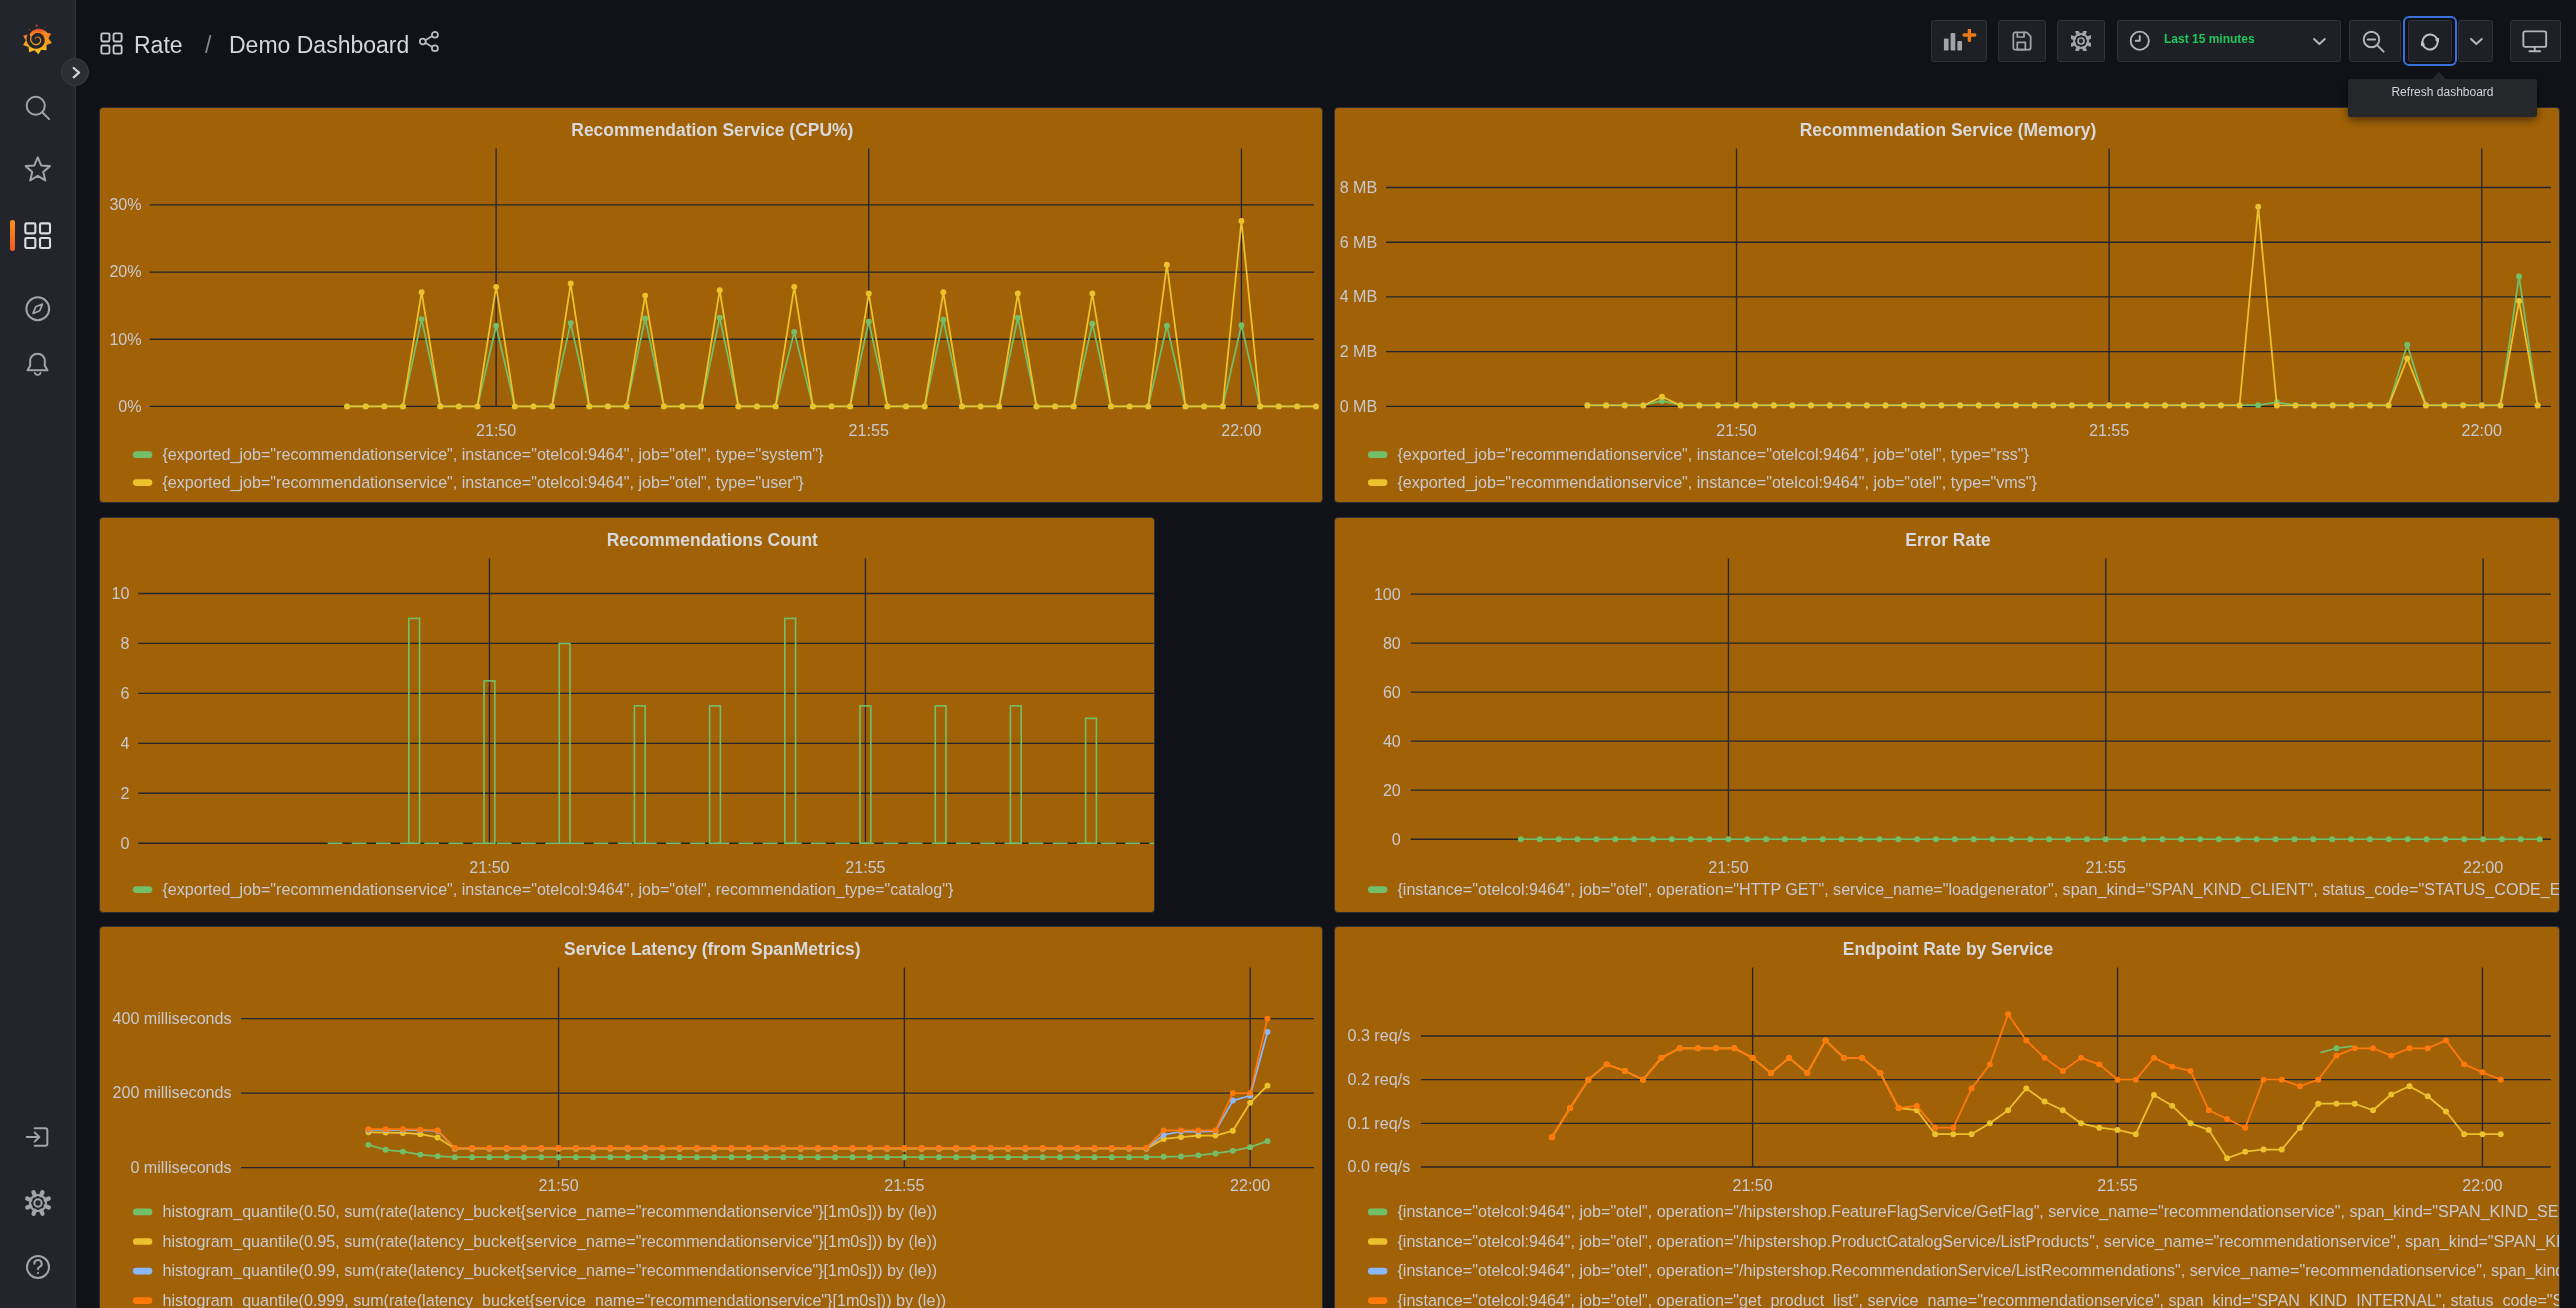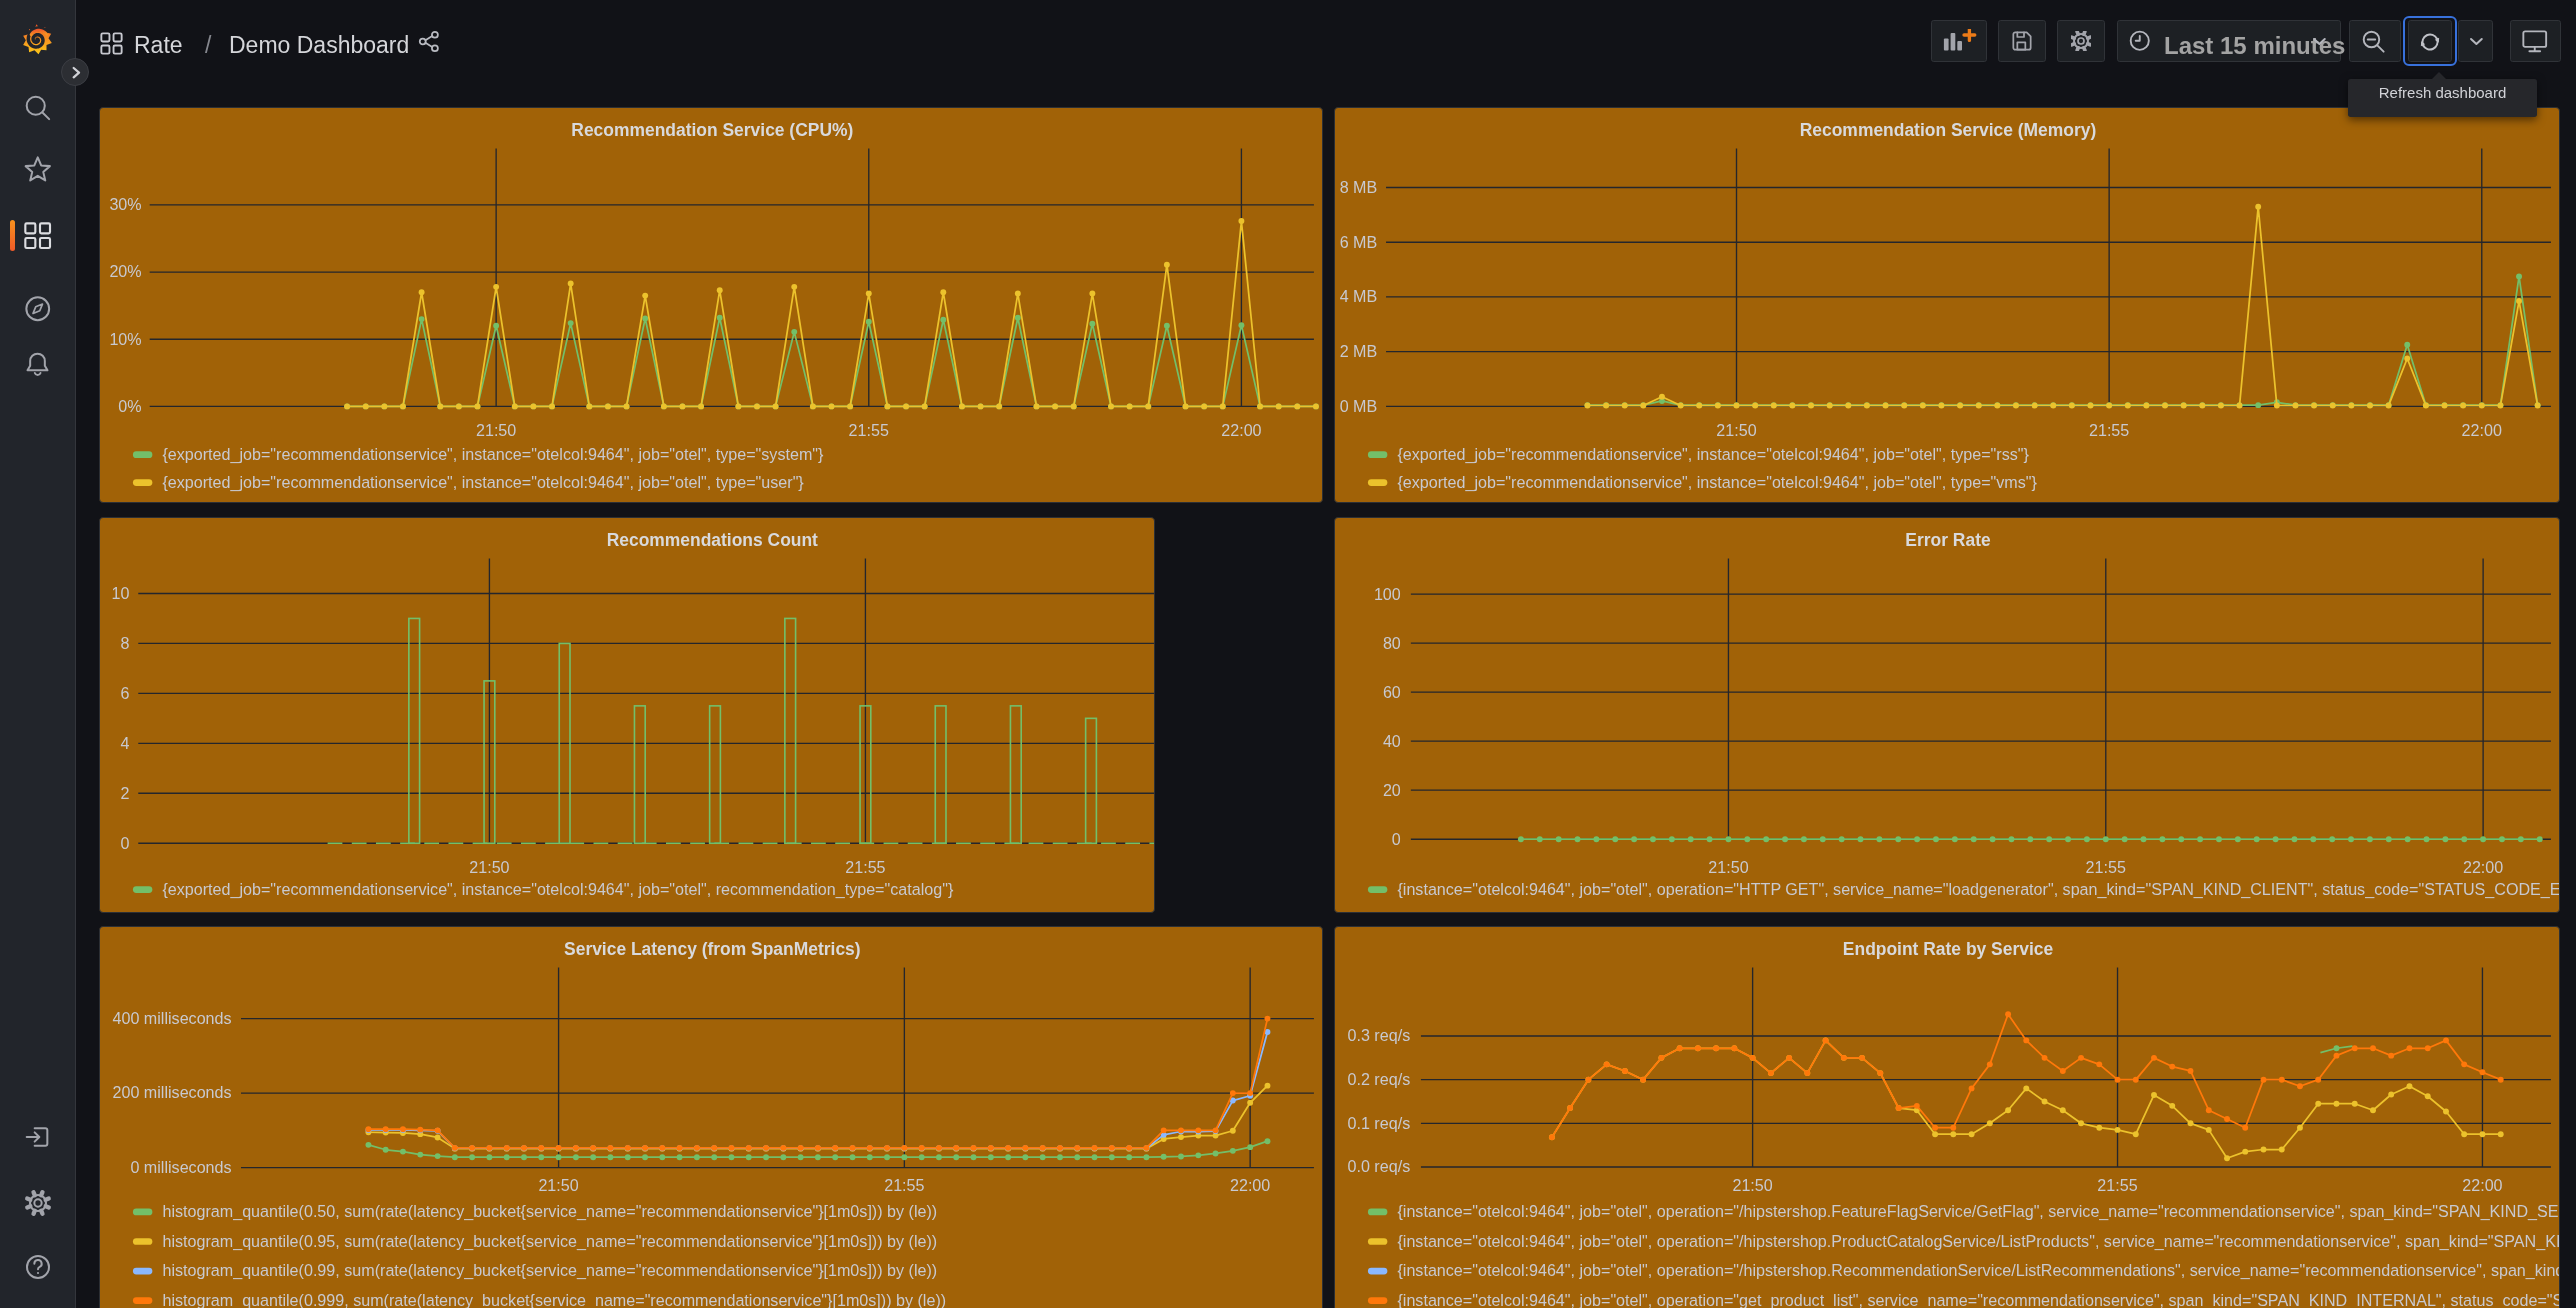--- a/index.html
+++ b/index.html
@@ -871,7 +871,7 @@
     <circle cx="16" cy="16" r="13.5"></circle>
     <path d="M16 9 v 7 h -6" stroke-width="2.8"></path>
   </svg>
-<div style="position:absolute;left:2164px;top:32px;font-size:24px;font-weight:bold;color:#a3a3a3">Last 15 minutes</div>
+<div style="position:absolute;left:2164px;top:32px;font-size:12px;font-weight:bold;color:#22c55e">Last 15 minutes</div>
 <svg style="position:absolute;left:2312px;top:37px" width="14.8" height="9.4" viewBox="0 0 22 14" fill="none" stroke="#b4b6bd" stroke-width="3" stroke-linecap="round" stroke-linejoin="round">
     <path d="M3 3 l 8 7.5 l 8 -7.5"></path>
   </svg>

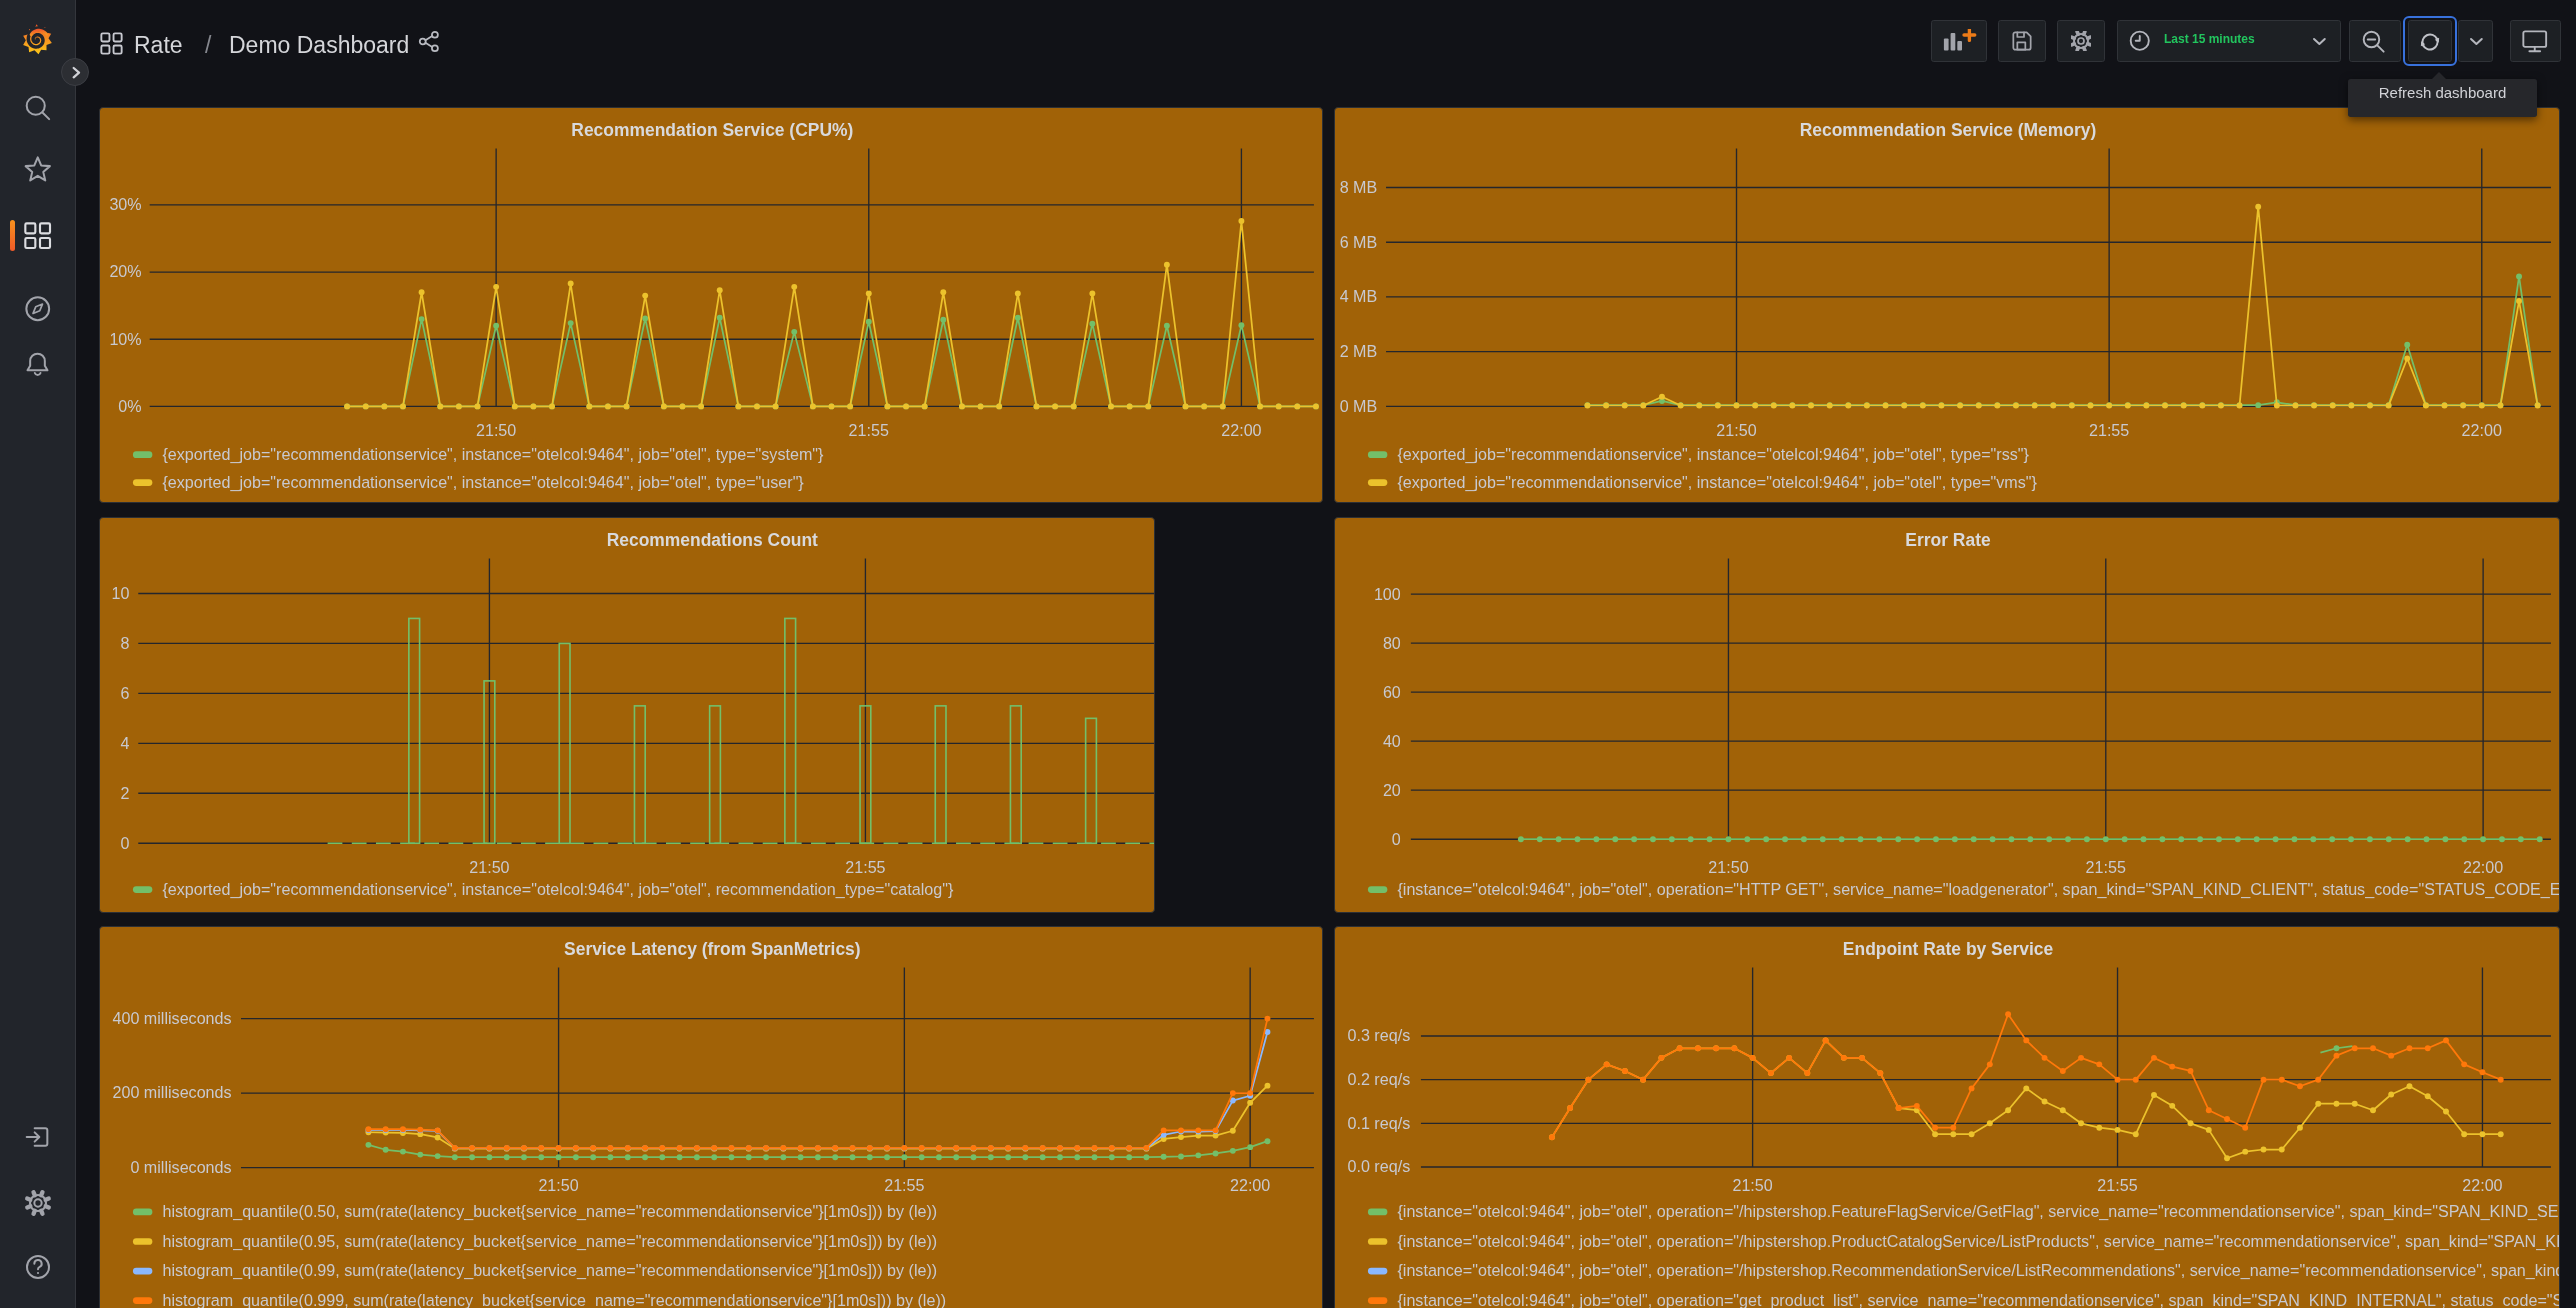--- a/index.html
+++ b/index.html
@@ -901,7 +901,7 @@
   </svg>
 
 <div style="position:absolute;left:2348px;top:79px;width:189px;height:38px;background:#26272b;border-radius:2.7px;box-shadow:0 2.7px 8px rgba(0,0,0,.5)"></div>
-<div style="position:absolute;left:2348px;top:79px;width:189px;height:26px;display:flex;align-items:center;justify-content:center;font-size:15px;color:#d2d3d8">Refresh dashboard</div>
+<div style="position:absolute;left:2348px;top:79px;width:189px;height:26px;display:flex;align-items:center;justify-content:center;font-size:12px;color:#d2d3d8">Refresh dashboard</div>
 <div style="position:absolute;left:2432px;top:72px;width:0;height:0;border-left:7.4px solid transparent;border-right:7.4px solid transparent;border-bottom:7.4px solid #26272b"></div>
 
 

